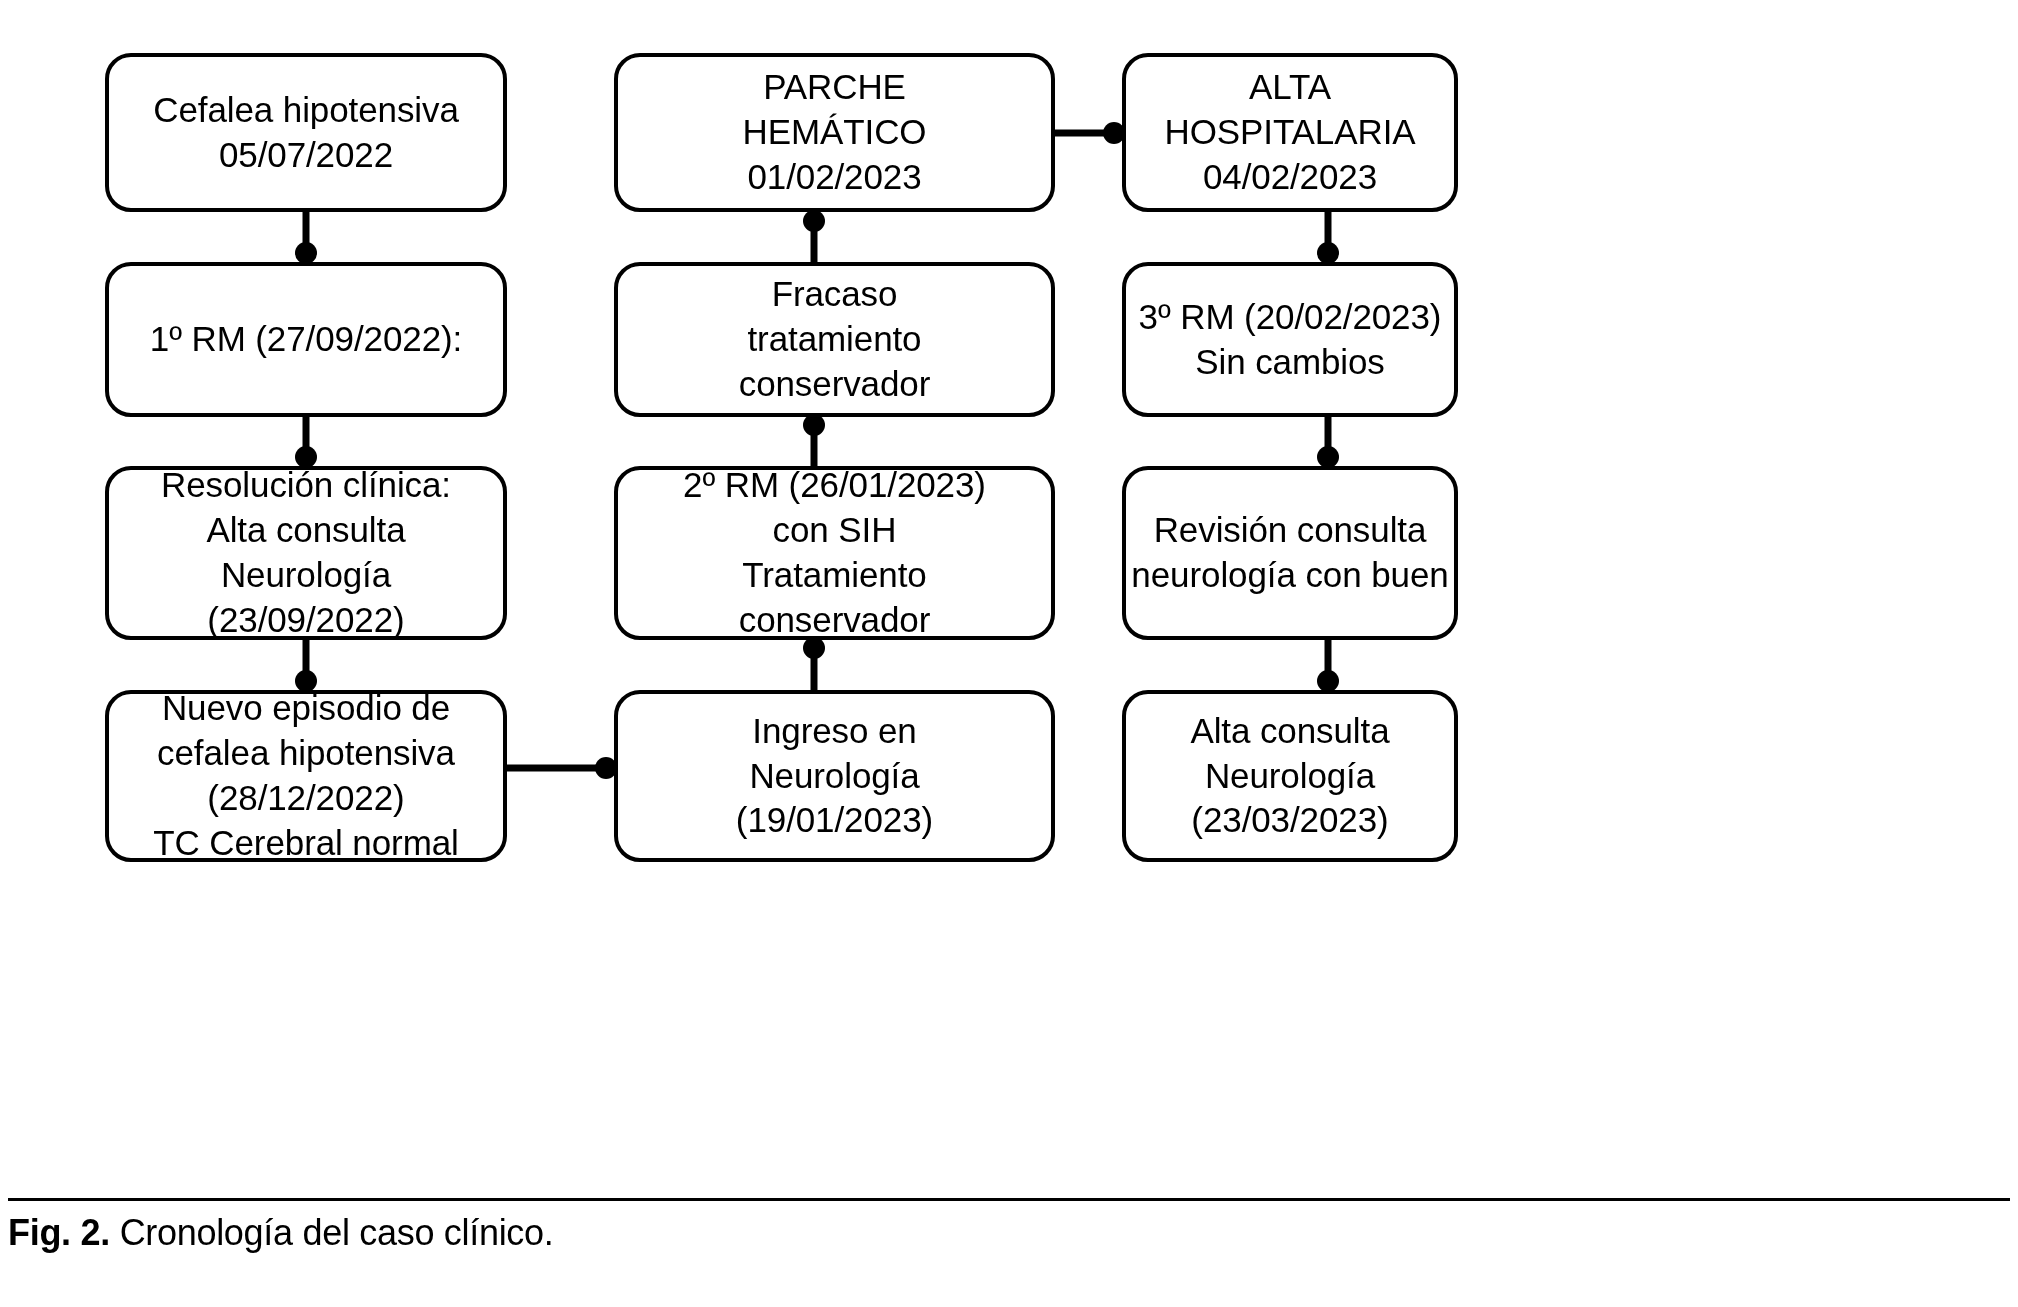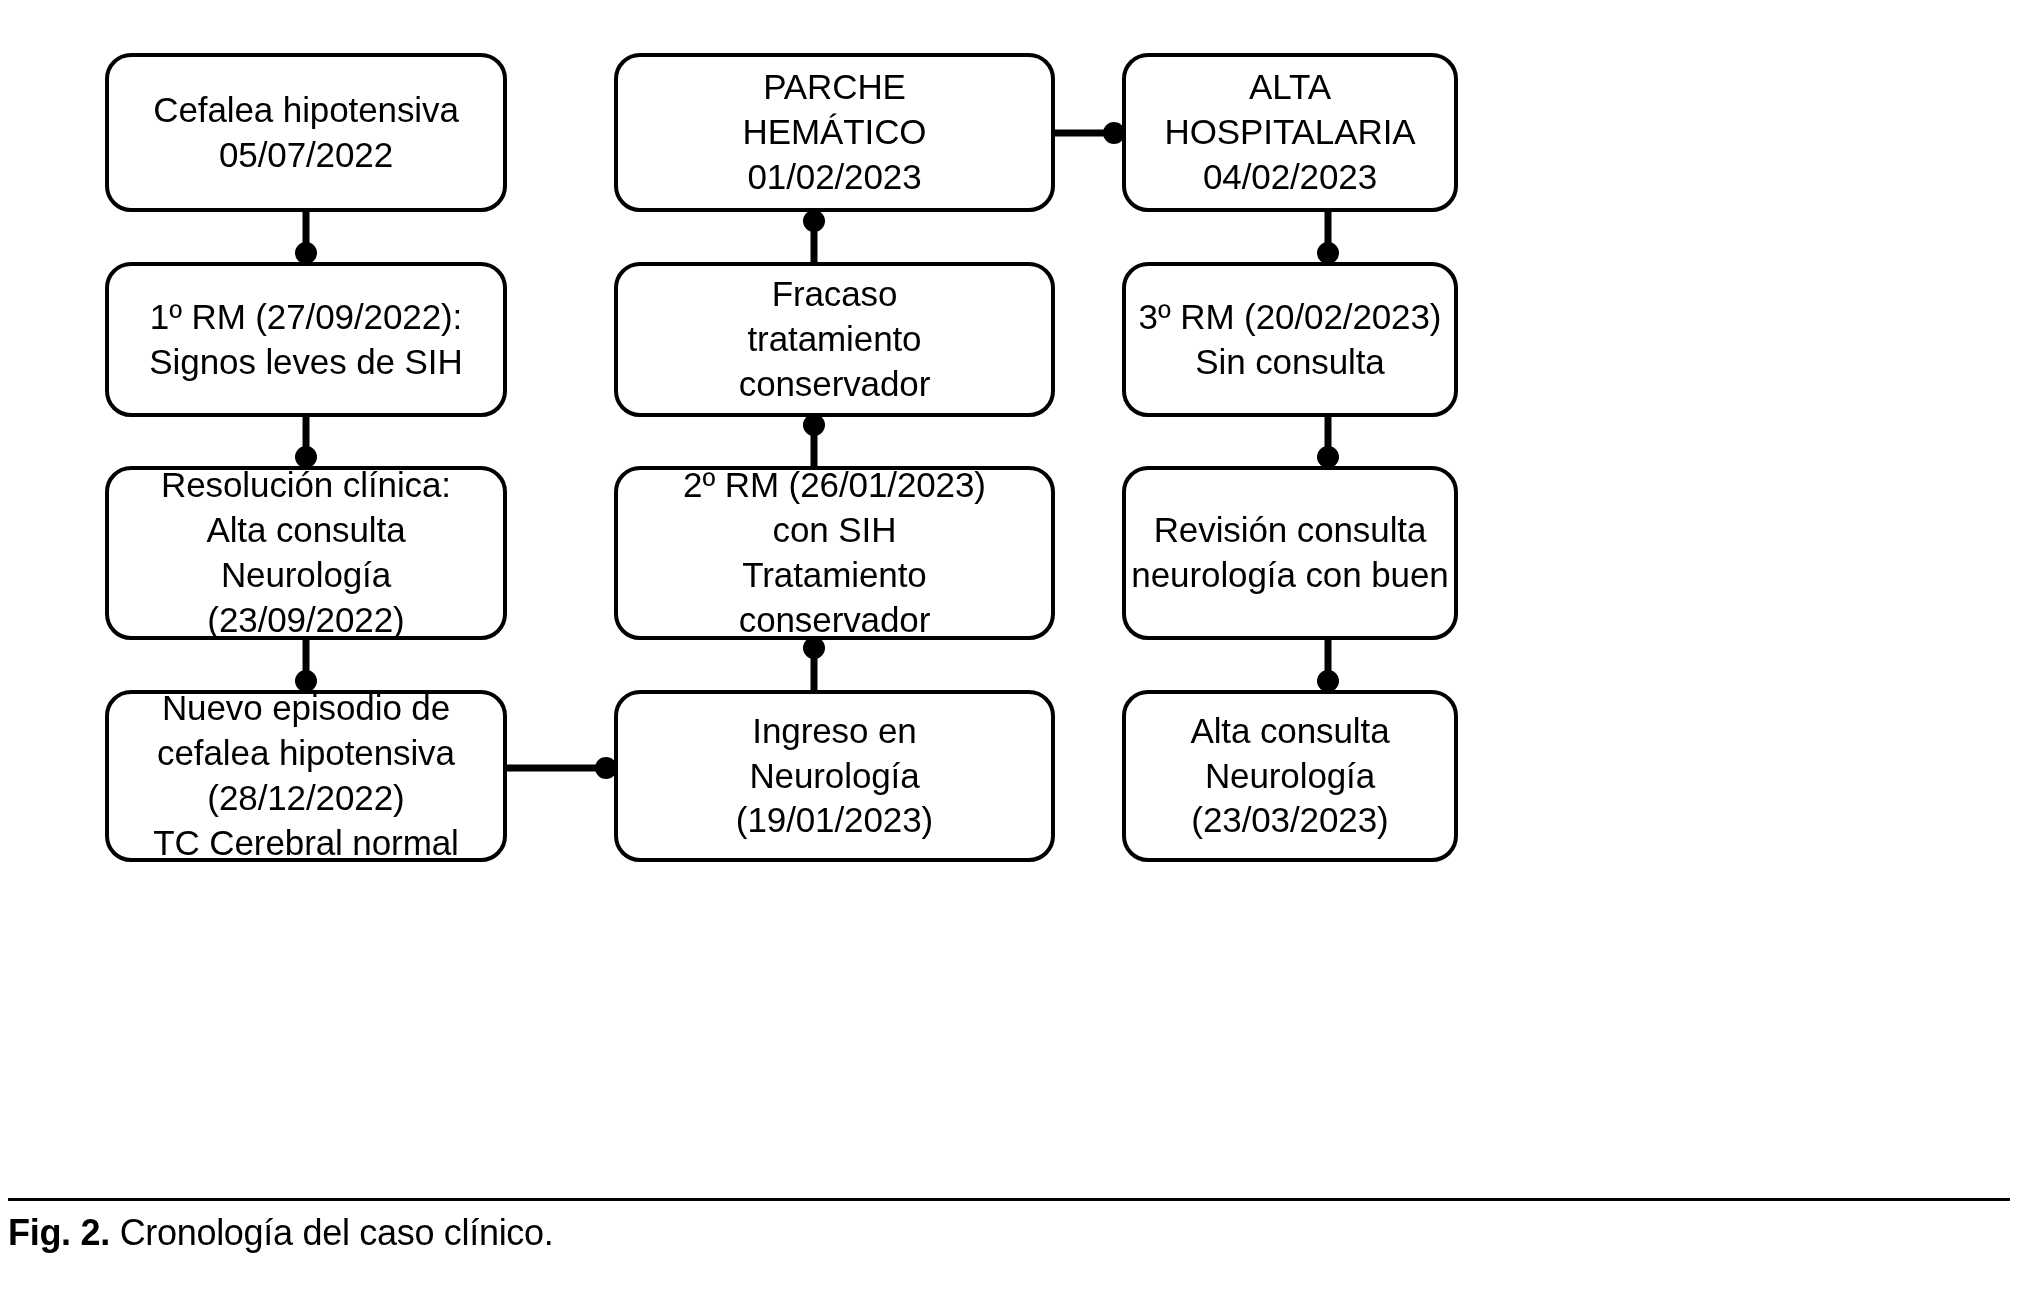--- a/index.html
+++ b/index.html
@@ -113,7 +113,6 @@
 
   <div class="node c1 r2">
     <span class="ln">1º RM (27/09/2022):</span>
-    <span class="ln">Signos leves de SIH</span>
   </div>
 
   <div class="node c1 r3">

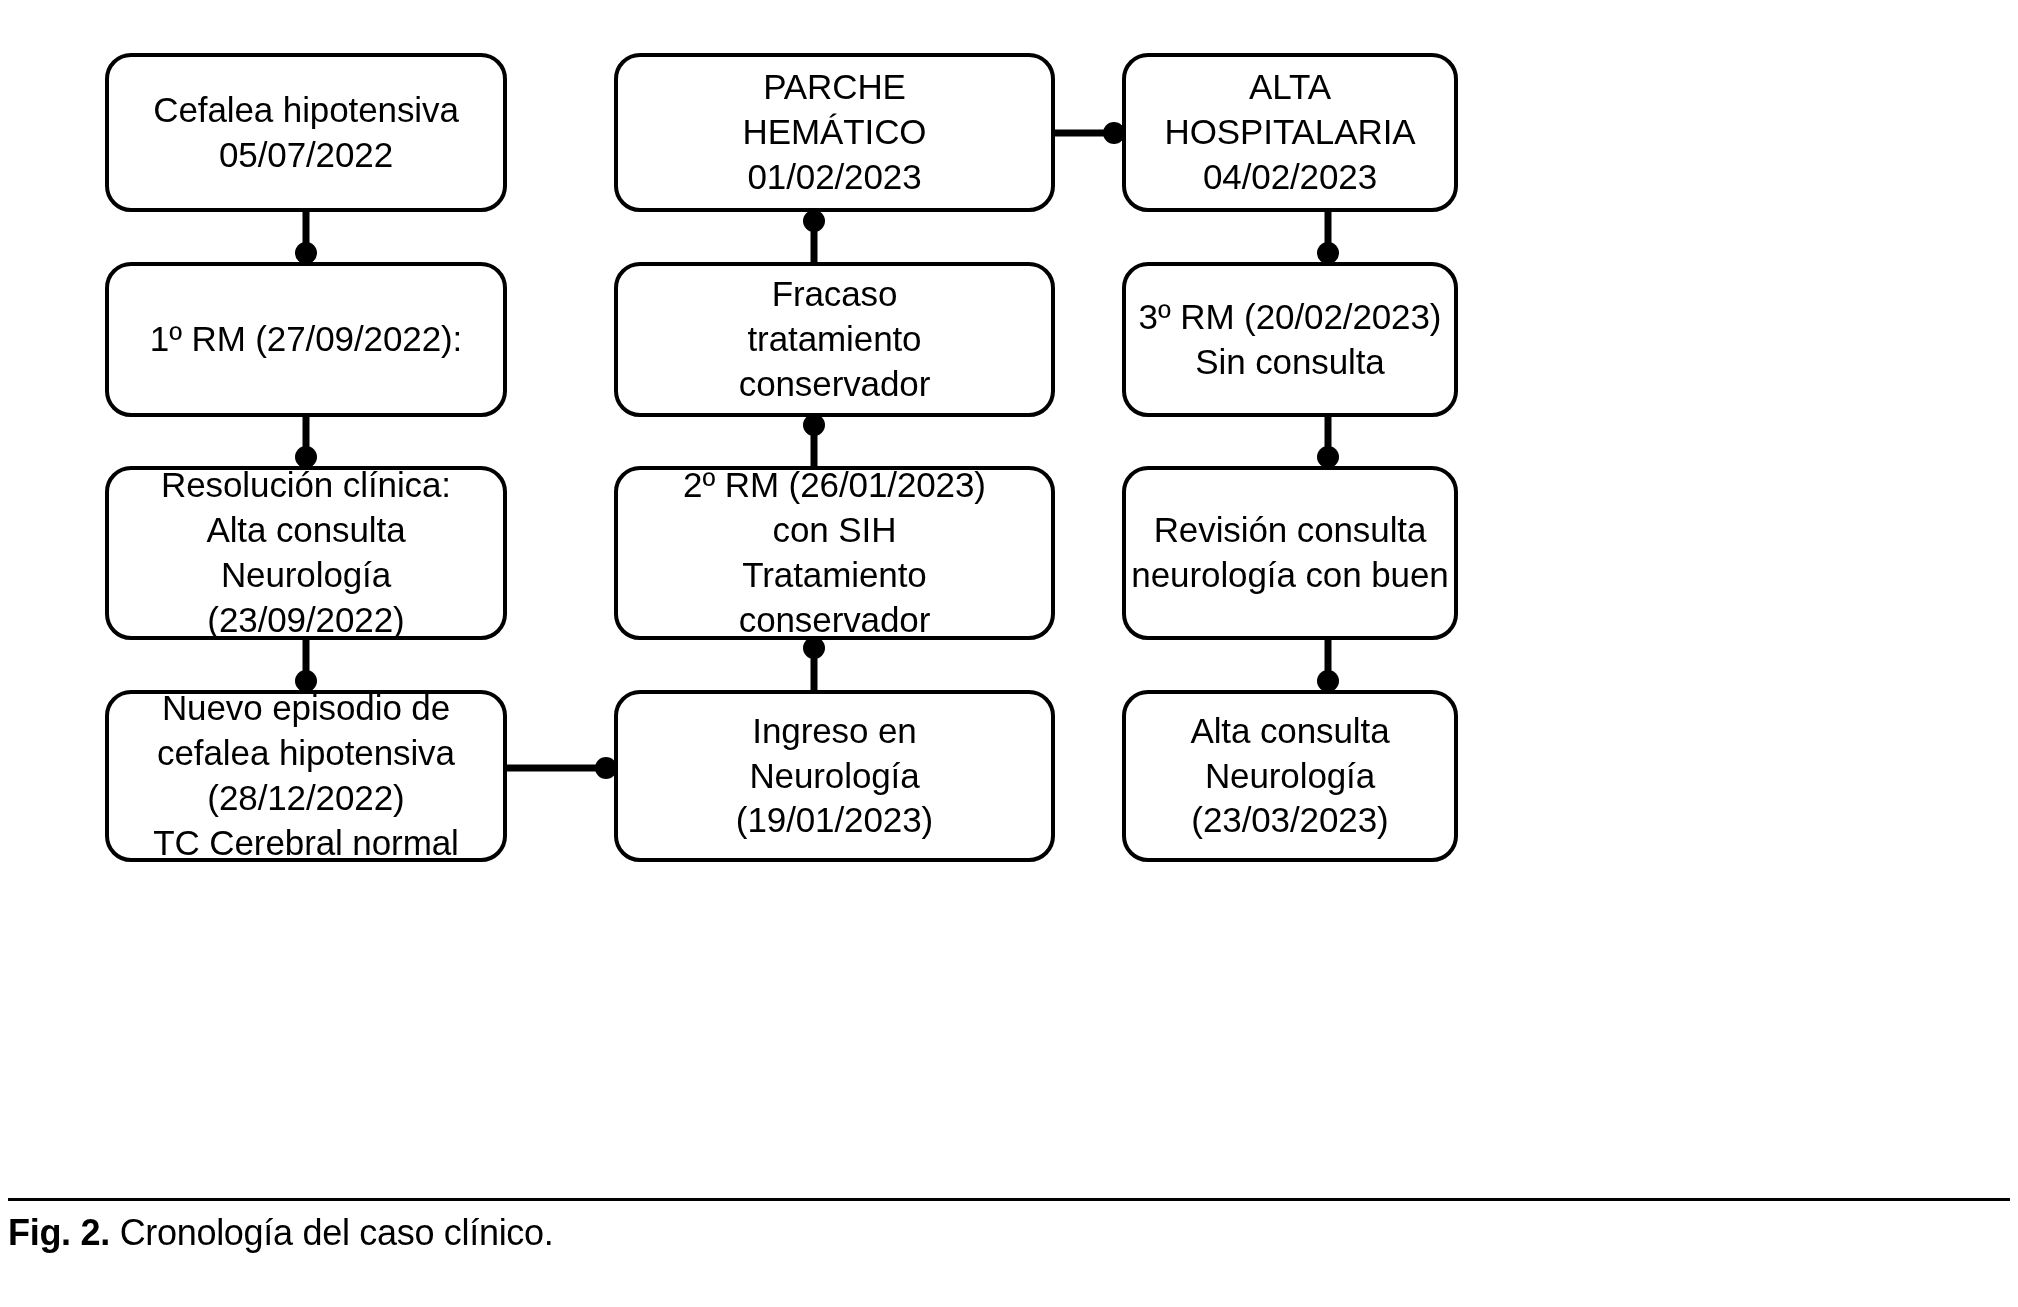--- a/index.html
+++ b/index.html
@@ -165,7 +165,7 @@
 
   <div class="node c3 r2">
     <span class="ln">3º RM (20/02/2023)</span>
-    <span class="ln">Sin consulta</span>
+    <span class="ln">Sin cambios</span>
   </div>
 
   <div class="node c3 r3">

